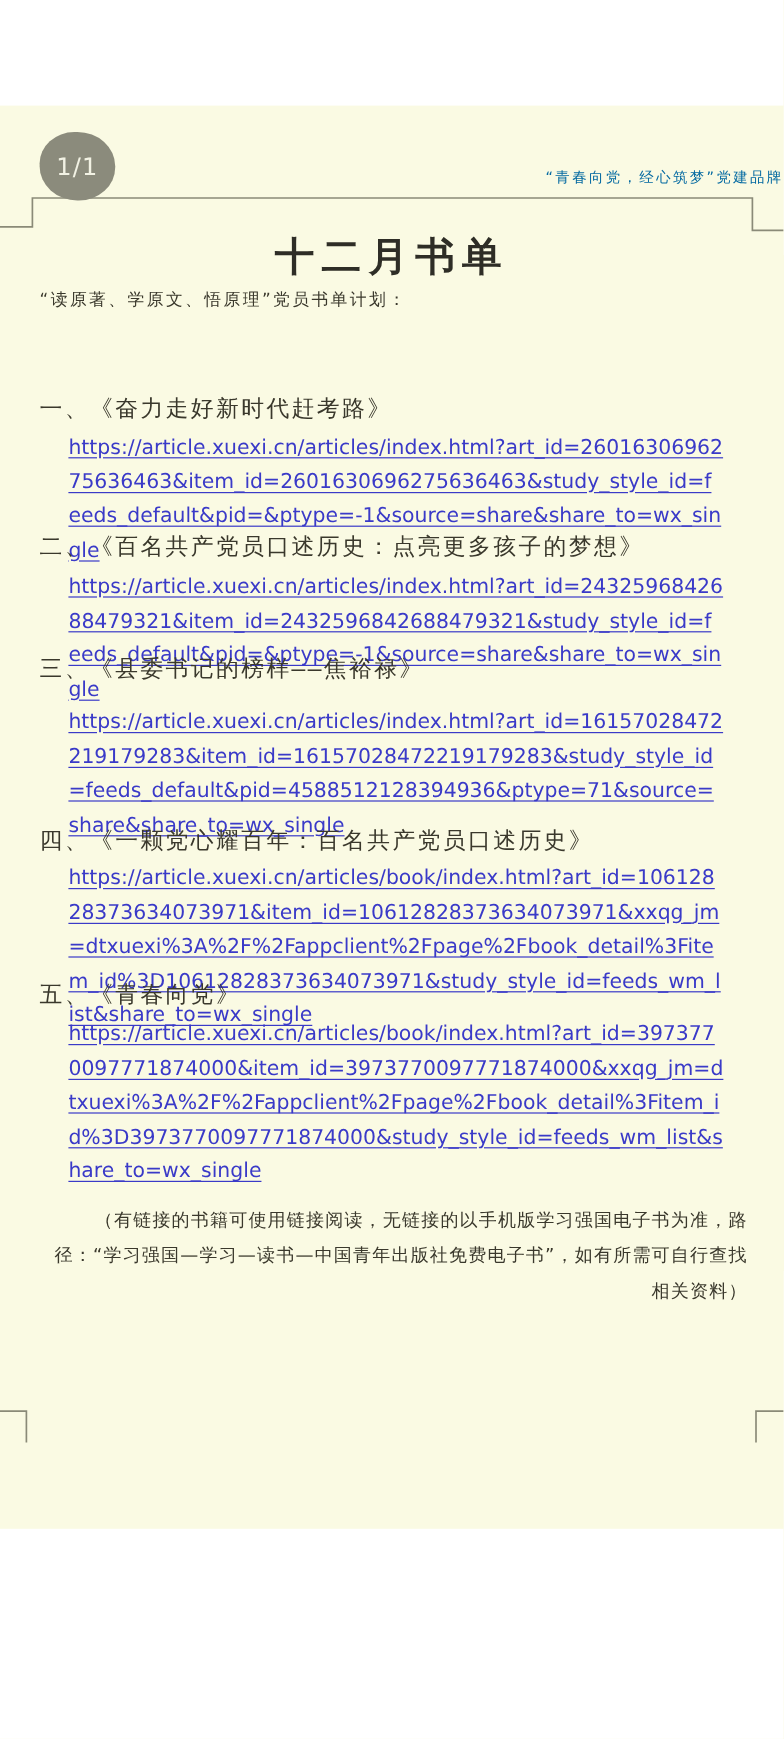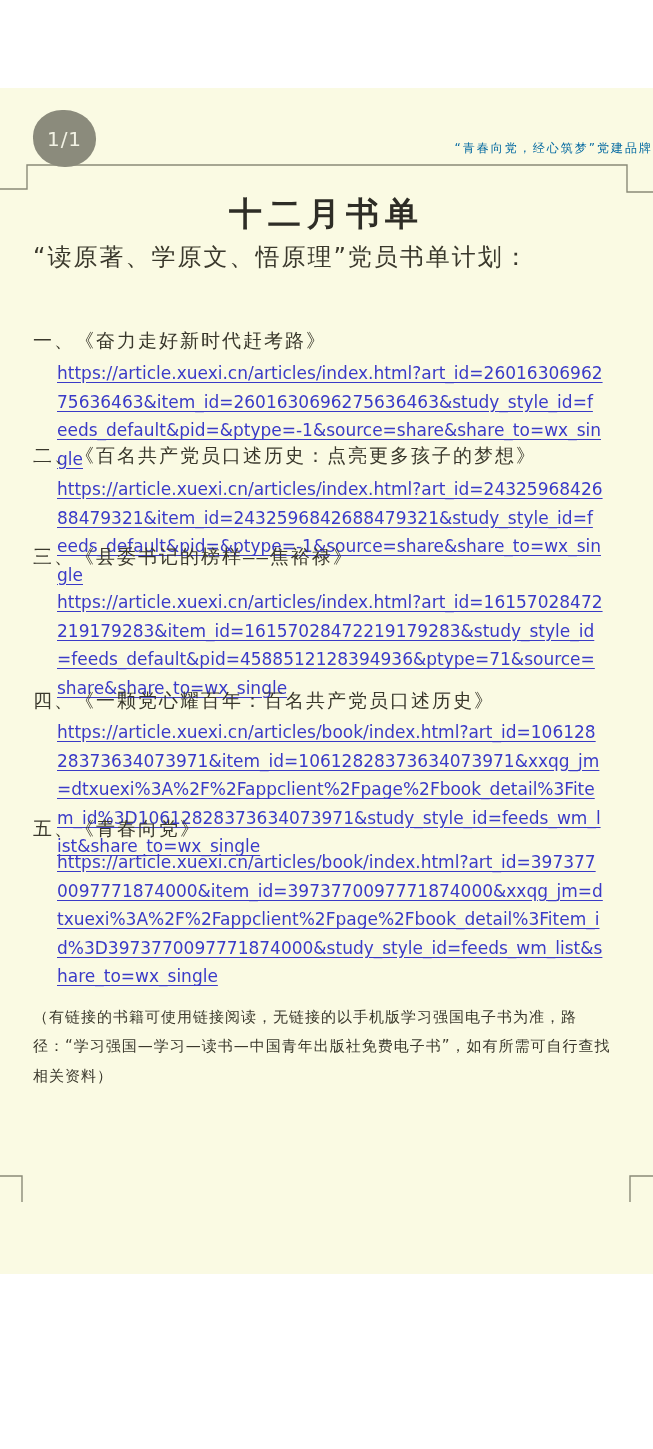--- a/index.html
+++ b/index.html
@@ -29,7 +29,7 @@
   }
   .subtitle{
     position:absolute;left:33px;top:153px;width:600px;
-    font-size:24px;color:#3a382c;letter-spacing:2px;
+    font-size:14px;color:#3a382c;letter-spacing:2px;
   }
   .book-heading{
     position:absolute;left:33px;width:600px;

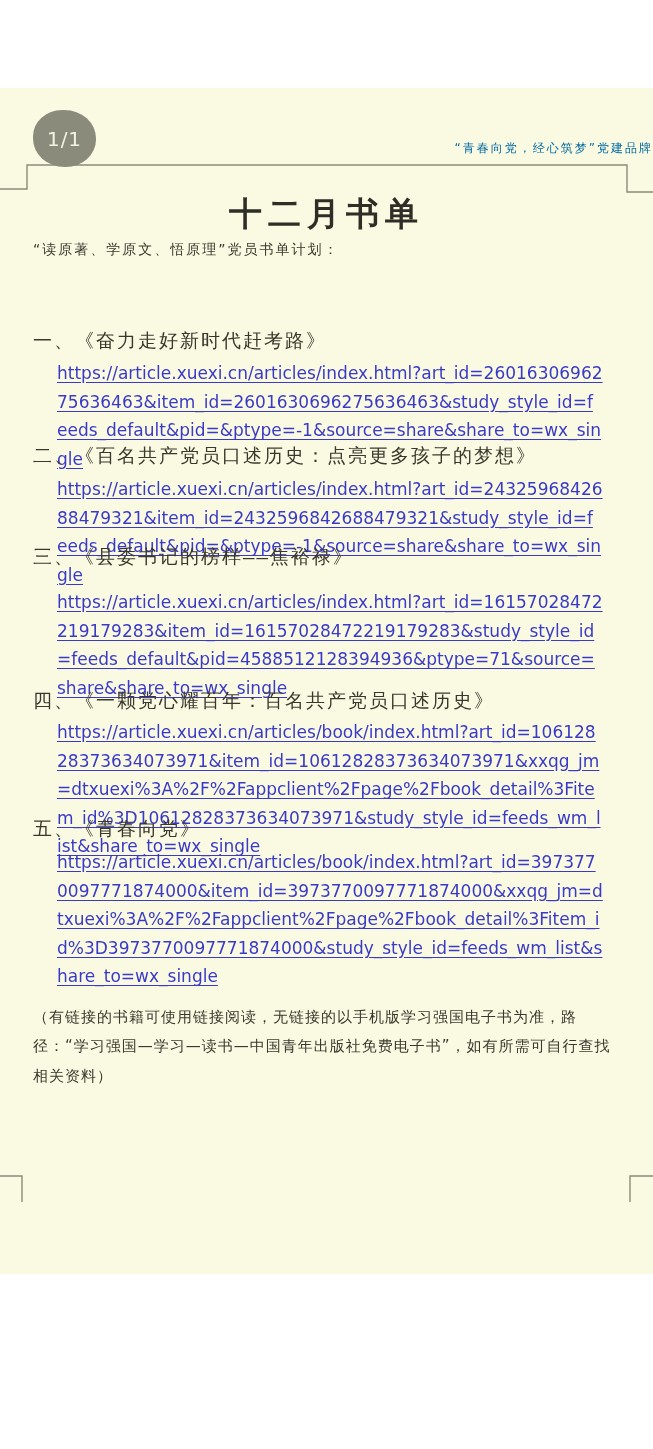--- a/index.html
+++ b/index.html
@@ -53,7 +53,7 @@
   .note1 .hl{color:#c43b32;}
   .note2{
     position:absolute;left:33px;top:915px;width:590px;
-    font-size:15px;line-height:1.95;color:#3a382c;letter-spacing:1px;
+    font-size:15px;line-height:1.95;color:#3a382c;letter-spacing:1px;text-align:right;
   }
 </style>
 </head>

